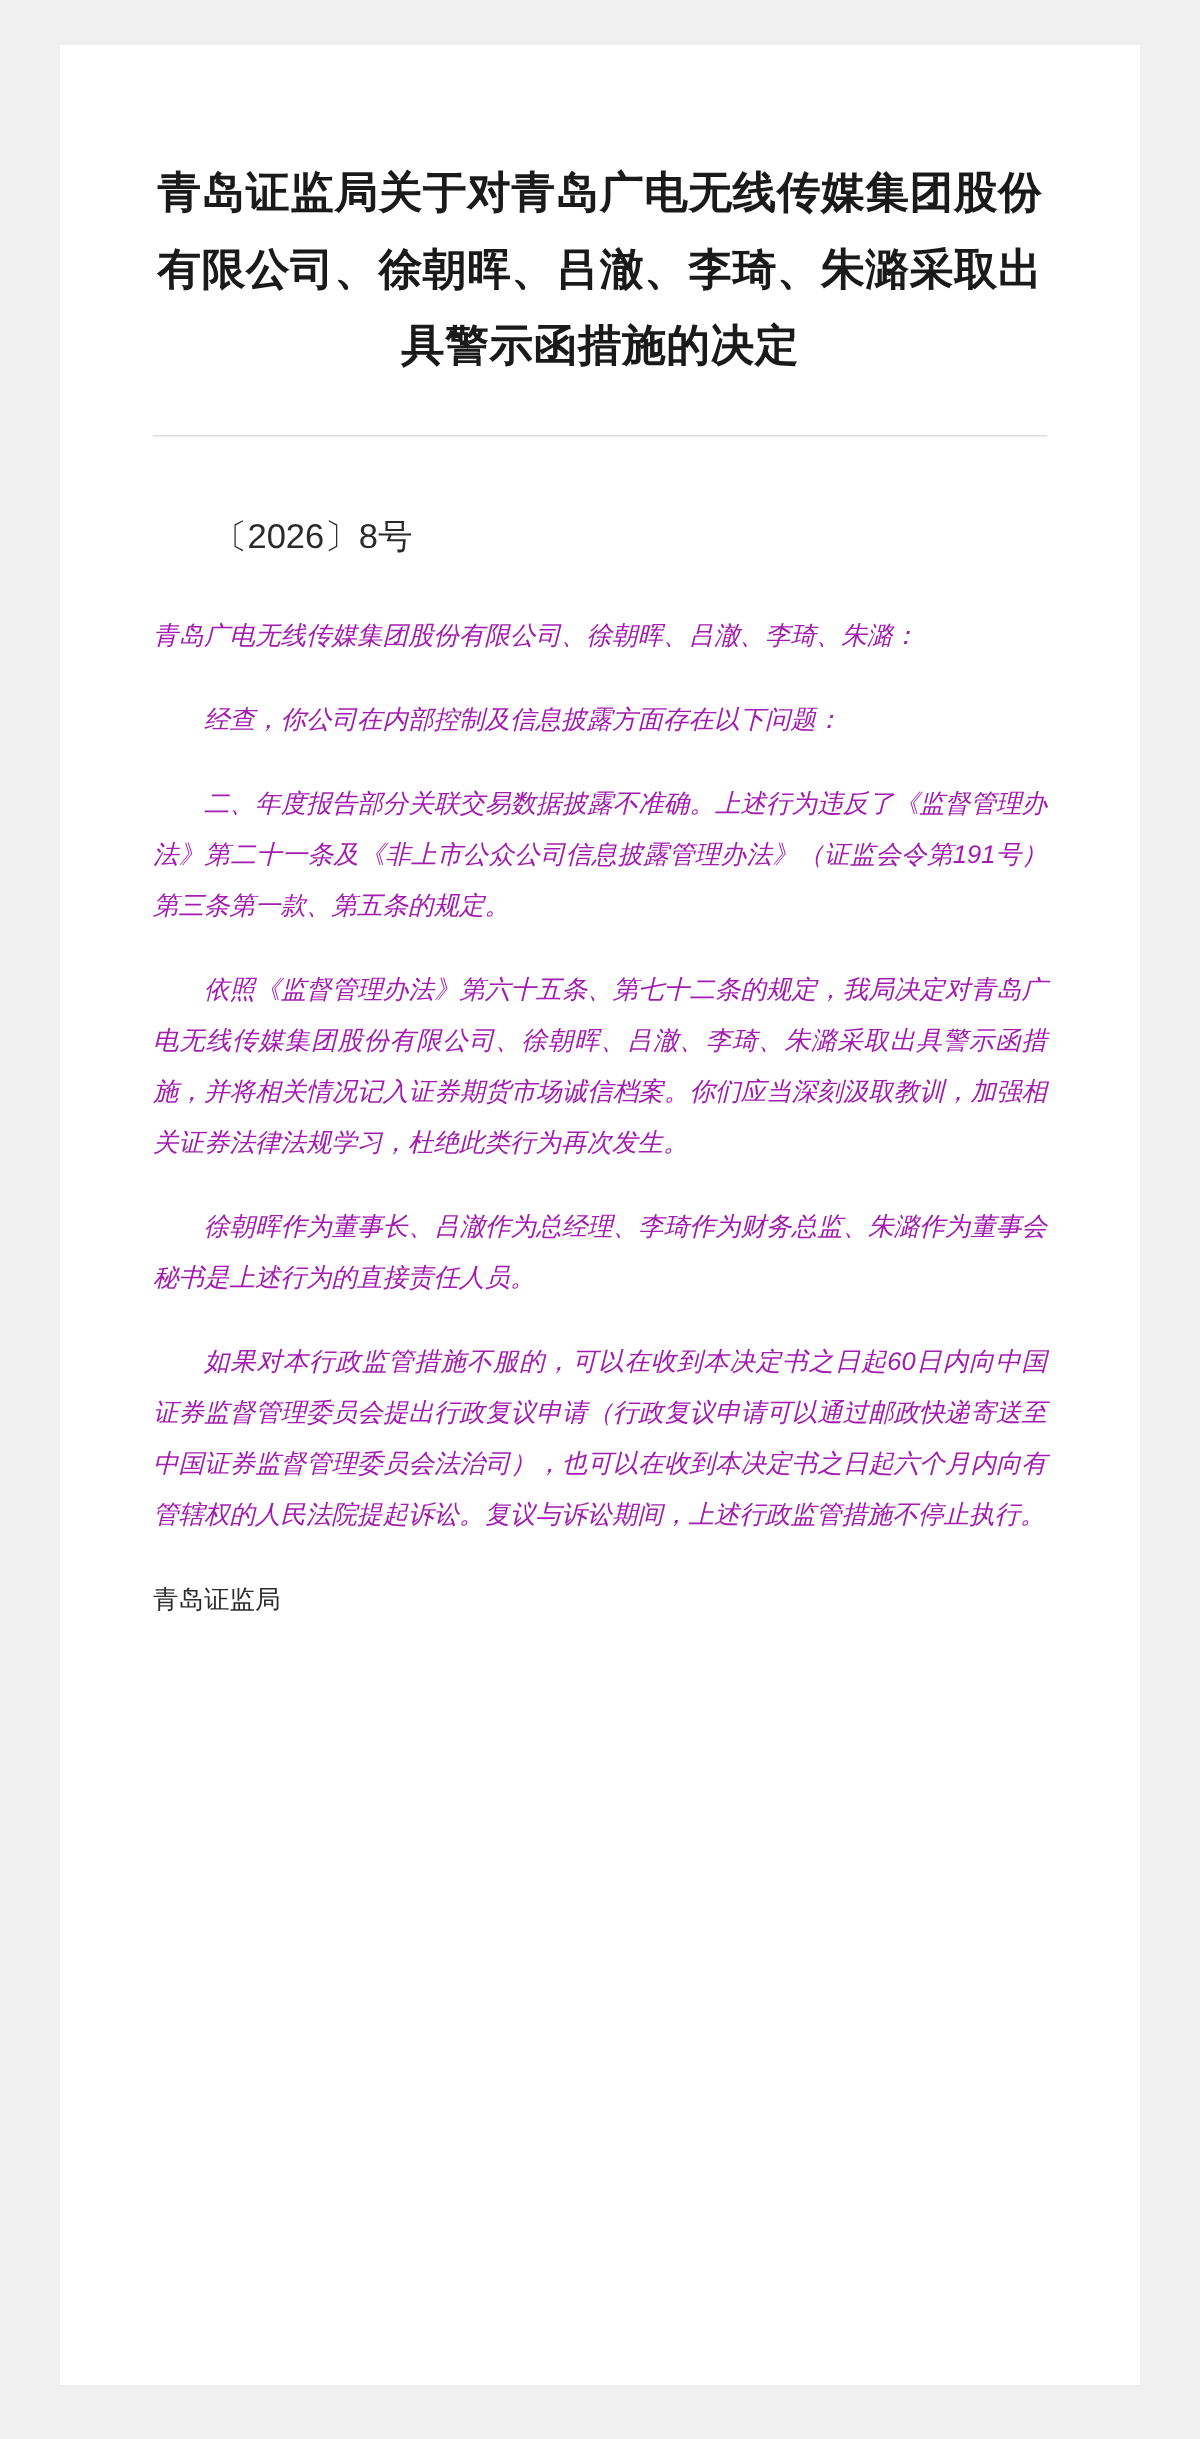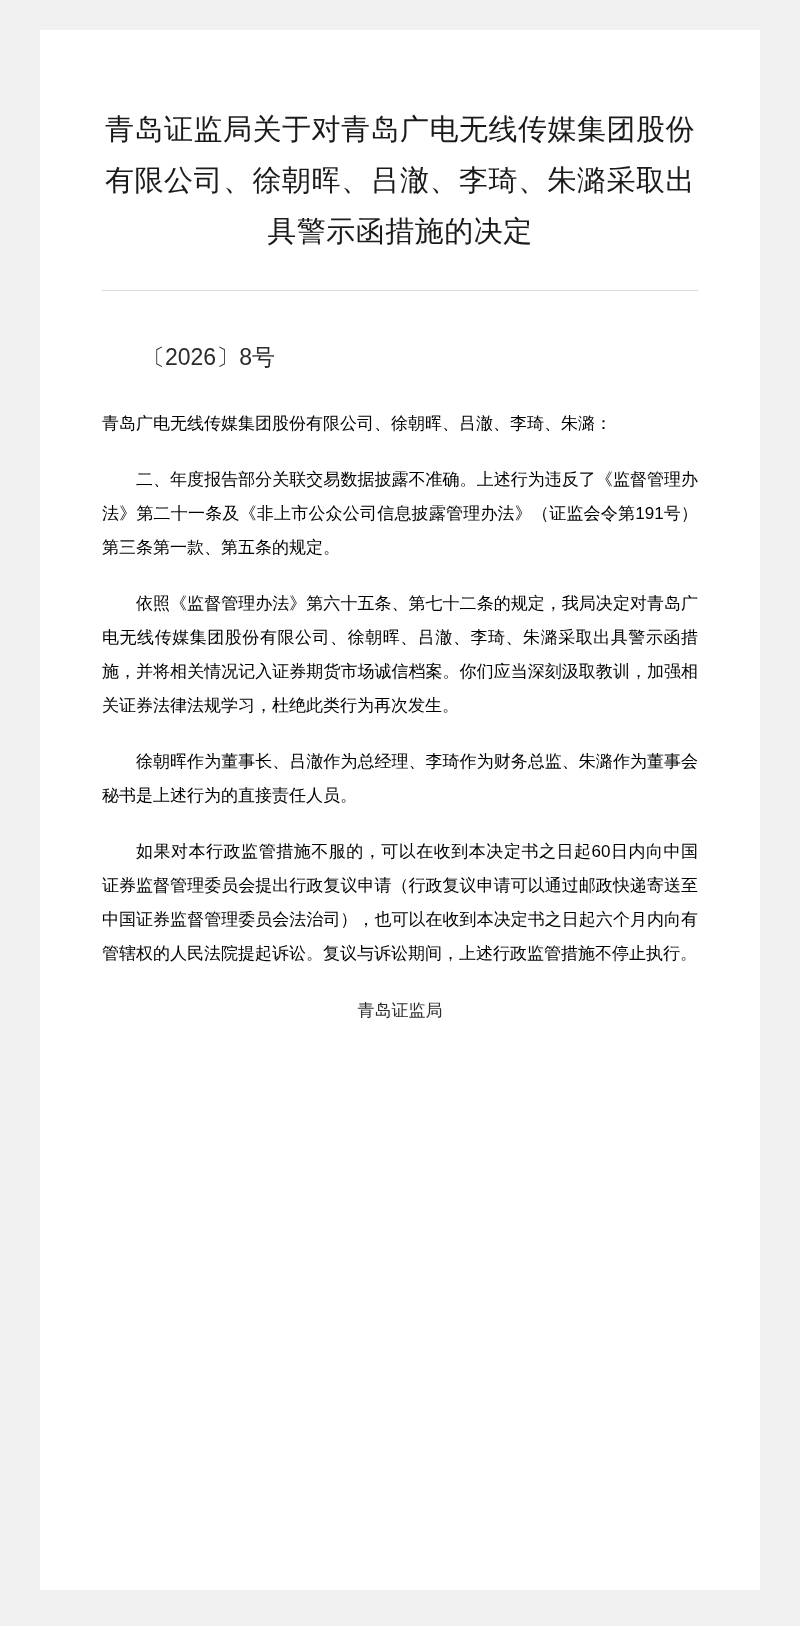--- a/index.html
+++ b/index.html
@@ -28,7 +28,7 @@
   }
   .doc-title {
     font-size: 29px;
-    font-weight: normal;
+    font-weight: bold;
     line-height: 1.75;
     color: #1a1a1a;
     text-align: center;

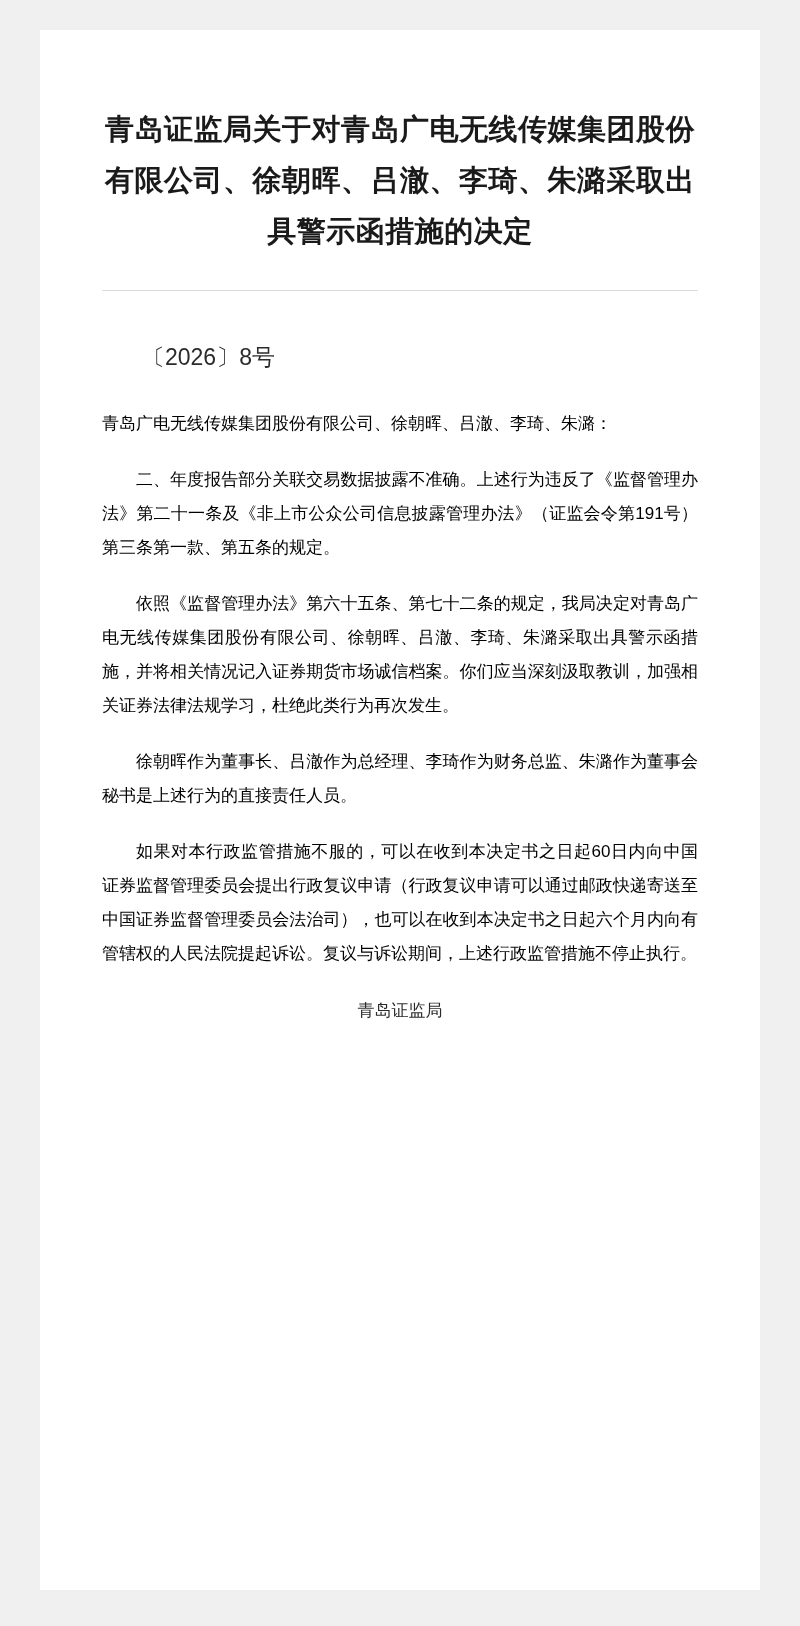--- a/index.html
+++ b/index.html
@@ -50,10 +50,11 @@
   .body-text p {
     font-size: 17px;
     line-height: 2.0;
-    color: #000000;
+    color: #a21caf;
     margin: 16px 0 22px 0;
     text-align: justify;
     text-justify: inter-ideograph;
+    font-style: italic;
   }
   .body-text p.indent {
     text-indent: 2em;

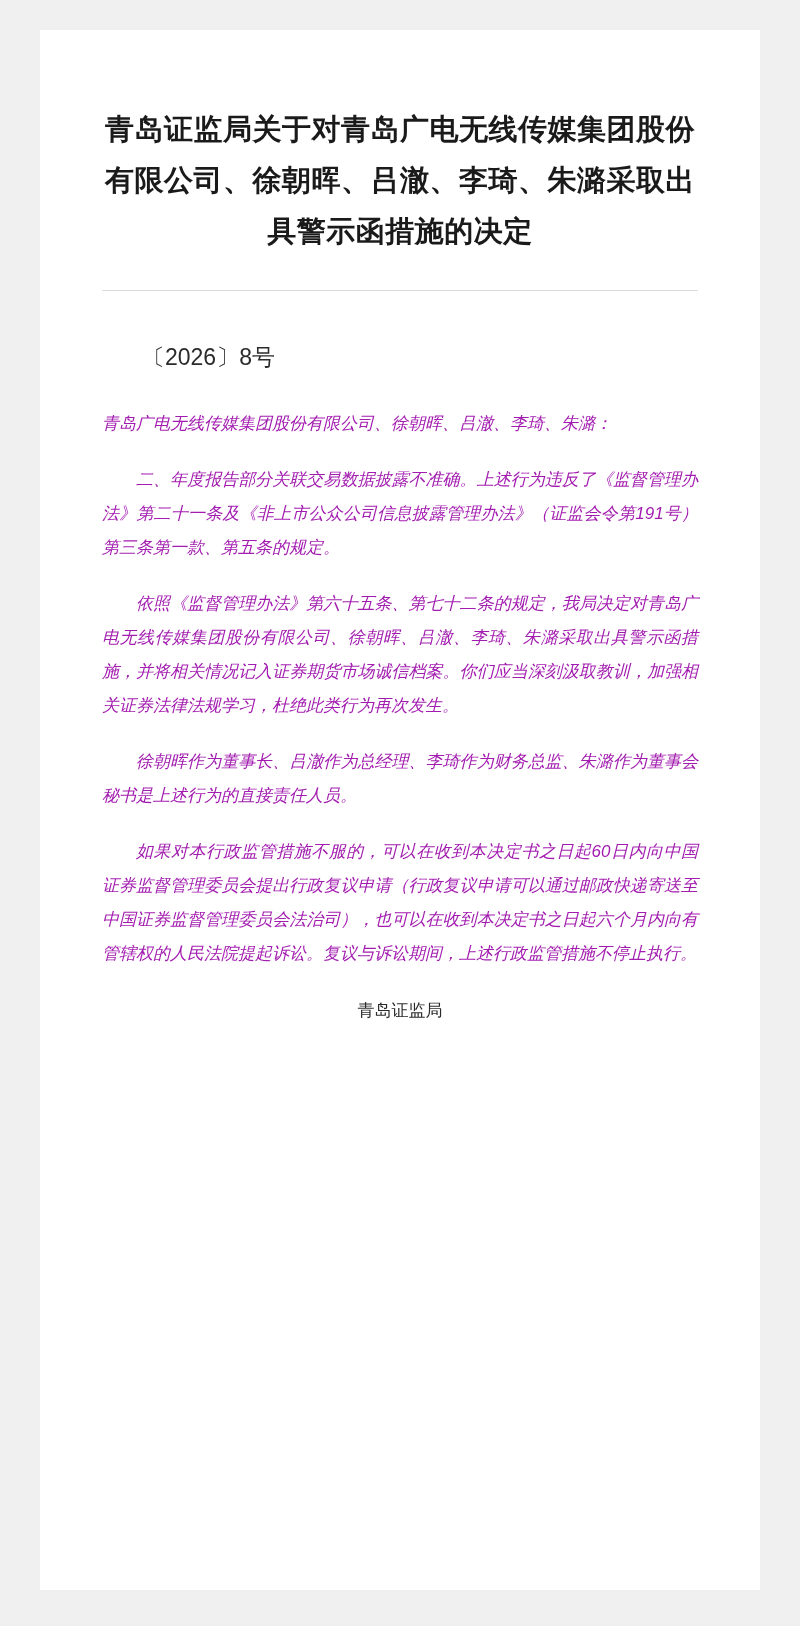--- a/index.html
+++ b/index.html
@@ -83,6 +83,7 @@
 
     <div class="body-text">
       <p>青岛广电无线传媒集团股份有限公司、徐朝晖、吕澈、李琦、朱潞：</p>
+      <p class="indent">经查，你公司在内部控制及信息披露方面存在以下问题：</p>
       <p class="indent">二、年度报告部分关联交易数据披露不准确。上述行为违反了《监督管理办法》第二十一条及《非上市公众公司信息披露管理办法》（证监会令第191号）第三条第一款、第五条的规定。</p>
       <p class="indent">依照《监督管理办法》第六十五条、第七十二条的规定，我局决定对青岛广电无线传媒集团股份有限公司、徐朝晖、吕澈、李琦、朱潞采取出具警示函措施，并将相关情况记入证券期货市场诚信档案。你们应当深刻汲取教训，加强相关证券法律法规学习，杜绝此类行为再次发生。</p>
       <p class="indent">徐朝晖作为董事长、吕澈作为总经理、李琦作为财务总监、朱潞作为董事会秘书是上述行为的直接责任人员。</p>

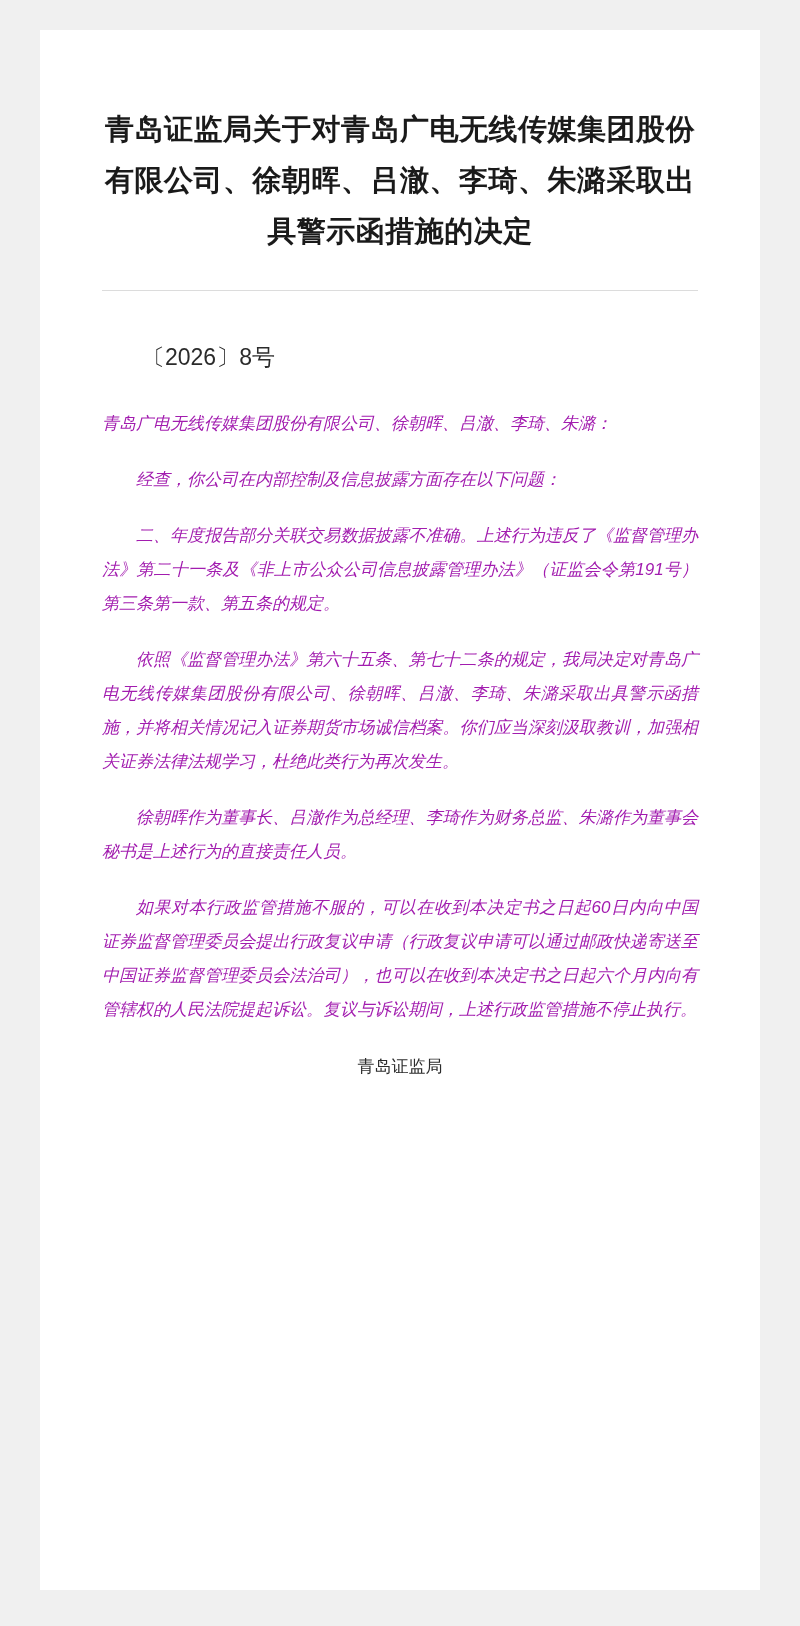--- a/index.html
+++ b/index.html
@@ -61,7 +61,7 @@
   }
   .signature {
     margin-top: 20px;
-    text-align: center;
+    text-align: left;
   }
   .signature div {
     font-size: 17px;

